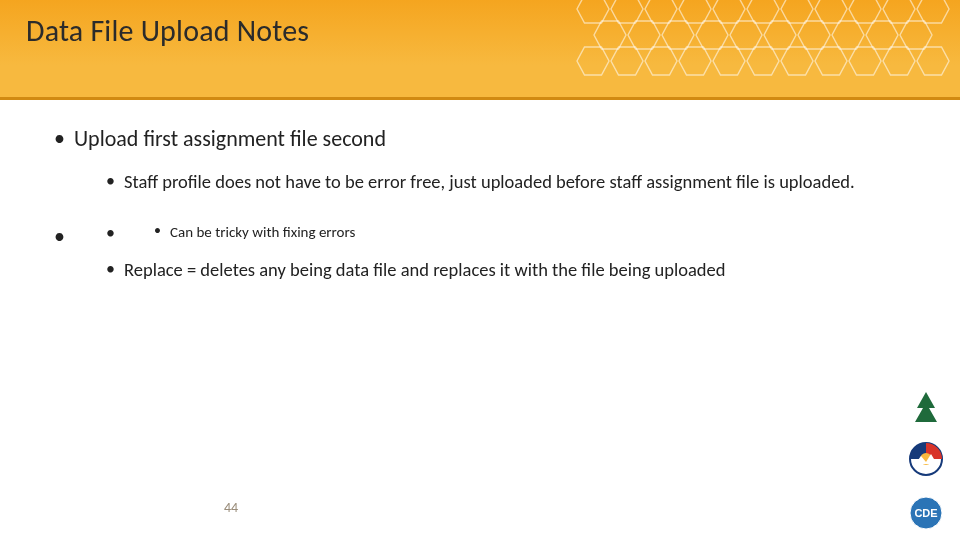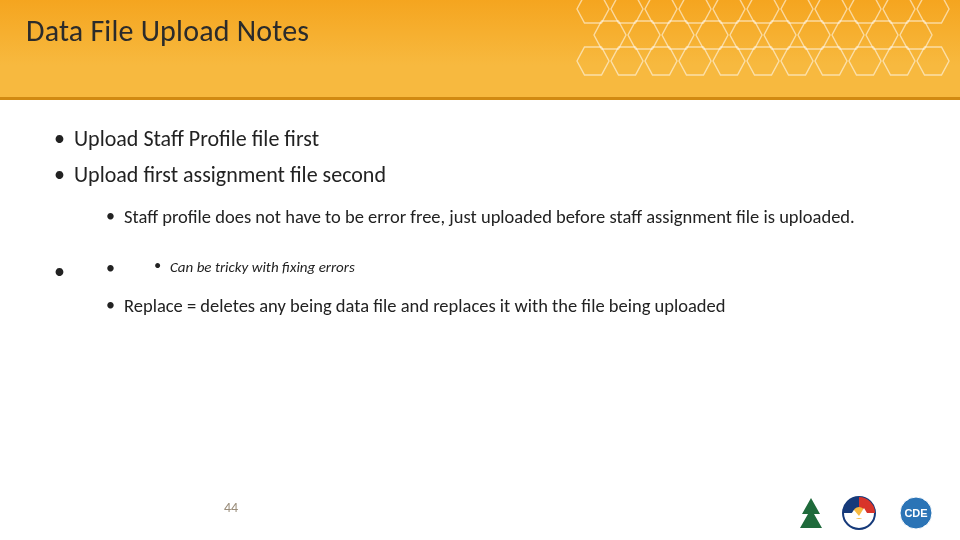--- a/index.html
+++ b/index.html
@@ -229,7 +229,6 @@
 
   <div class="content">
     <ul class="lvl1">
-      <li><span>Upload Staff Profile file first</span></li>
       <li><span>Upload first assignment file second</span>
         <ul class="lvl2">
           <li><span>Staff profile does not have to be error free, just uploaded before staff assignment file is uploaded.</span></li>

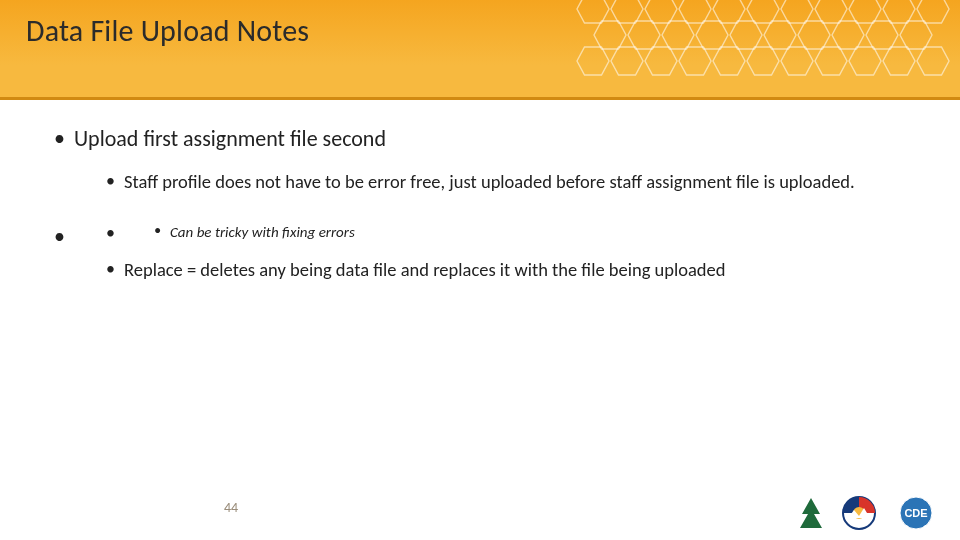--- a/index.html
+++ b/index.html
@@ -40,7 +40,7 @@
   .lvl2 > li { padding-left: 22px; margin: 16px 0 4px 28px; font-size: 18.5px; line-height: 1.3; }
   .lvl2 > li::before { content: "•"; position: absolute; left: 4px; top: 0; font-size: 18px; color: #222; }
 
-  .lvl3 { margin-top: 2px; font-style: italic; }
+  .lvl3 { margin-top: 2px; }
   .lvl3 > li { padding-left: 20px; margin: 3px 0 3px 26px; font-size: 15px; line-height: 1.35; }
   .lvl3 > li::before { content: "•"; position: absolute; left: 4px; top: 0; font-size: 14px; color: #222; }
 

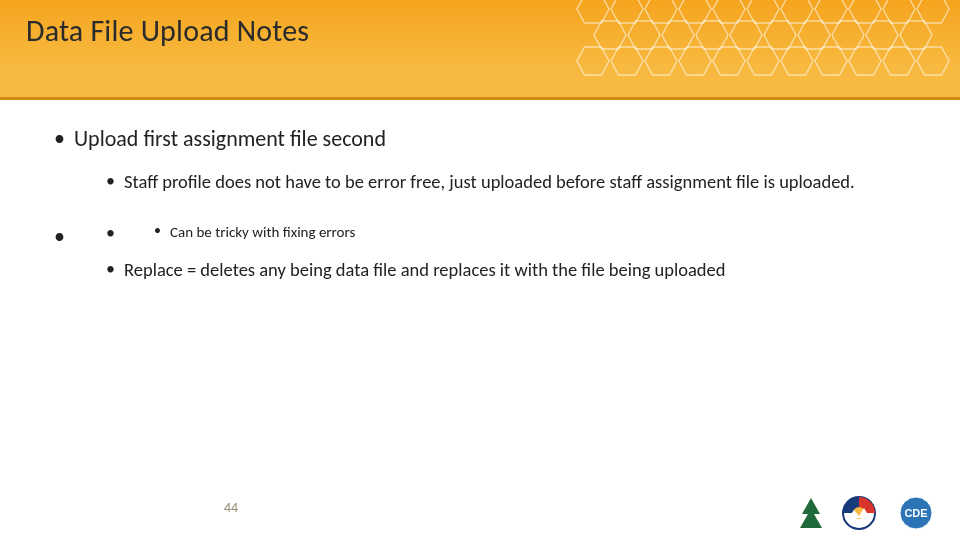--- a/index.html
+++ b/index.html
@@ -50,7 +50,7 @@
   .page-number { position: absolute; left: 224px; bottom: 24px; color: #9a8d7b; font-size: 14px; }
 
   
-  .logos { position: absolute; right: 24px; bottom: 10px; display: flex; align-items: center; gap: 20px; }
+  .logos { position: absolute; right: 14px; bottom: 10px; display: flex; align-items: center; gap: 20px; flex-direction: column; }
   .tree-logo svg, .co-logo svg, .cde-badge svg { display: block; }
 </style>
 </head>

